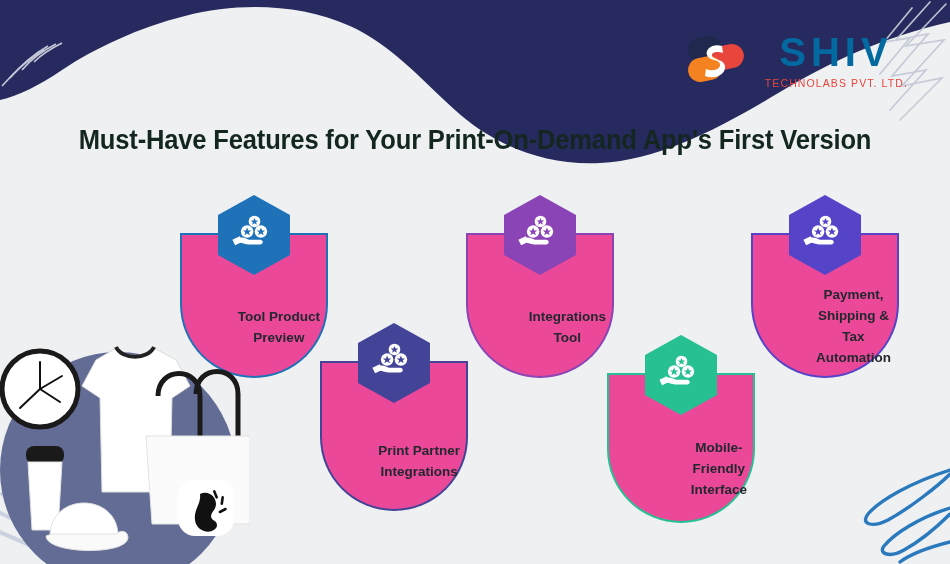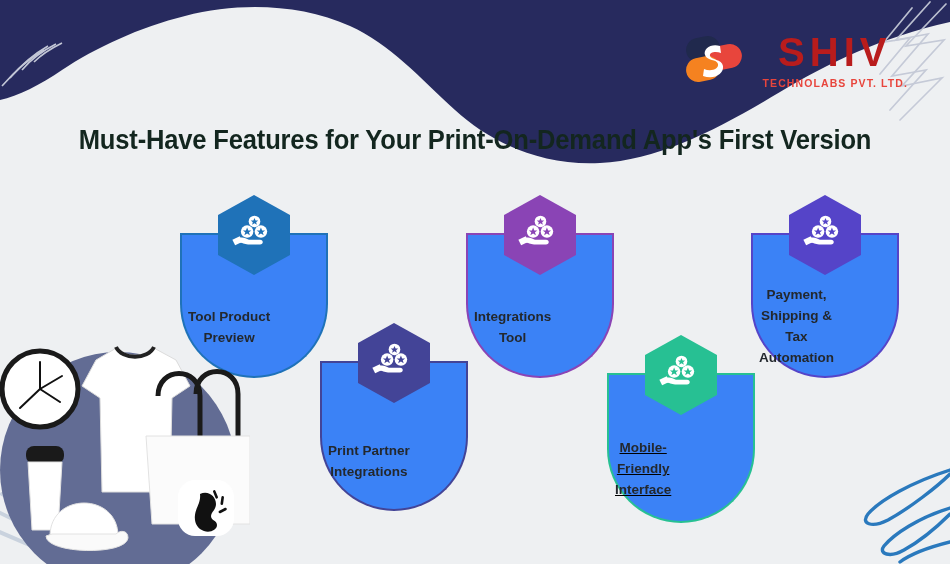--- a/index.html
+++ b/index.html
@@ -50,7 +50,7 @@
     font-weight: bold;
     font-size: 40px;
     letter-spacing: 5px;
-    color: #b91c1c;
+    color: #0369a1;
     display: block;
     margin-left: 5px;
   }

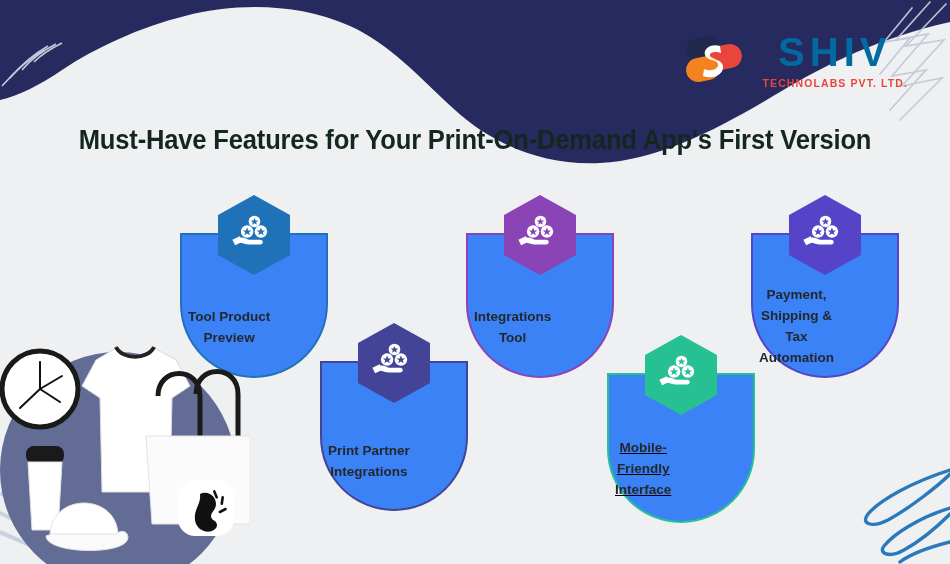--- a/index.html
+++ b/index.html
@@ -56,7 +56,7 @@
   }
   .logo-sub {
     font-family: "Liberation Sans", sans-serif;
-    font-weight: bold;
+    font-weight: normal;
     font-size: 10.5px;
     letter-spacing: 1.1px;
     color: #e8453c;

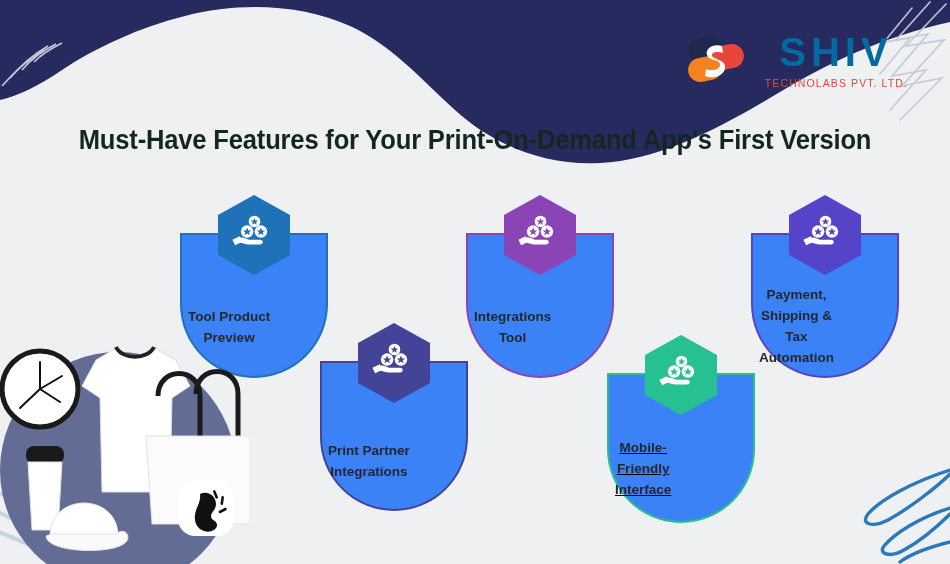--- a/index.html
+++ b/index.html
@@ -88,7 +88,7 @@
   .card-shield {
     position: relative;
     width: 148px;
-    background: #3b82f6;
+    background: #ec4899;
     border: 2px solid var(--accent);
     border-top: none;
     border-bottom-left-radius: 74px;
@@ -96,7 +96,7 @@
     box-sizing: border-box;
     display: flex;
     align-items: flex-start;
-    justify-content: flex-start;
+    justify-content: flex-end;
   }
   .card-shield::before,
   .card-shield::after {

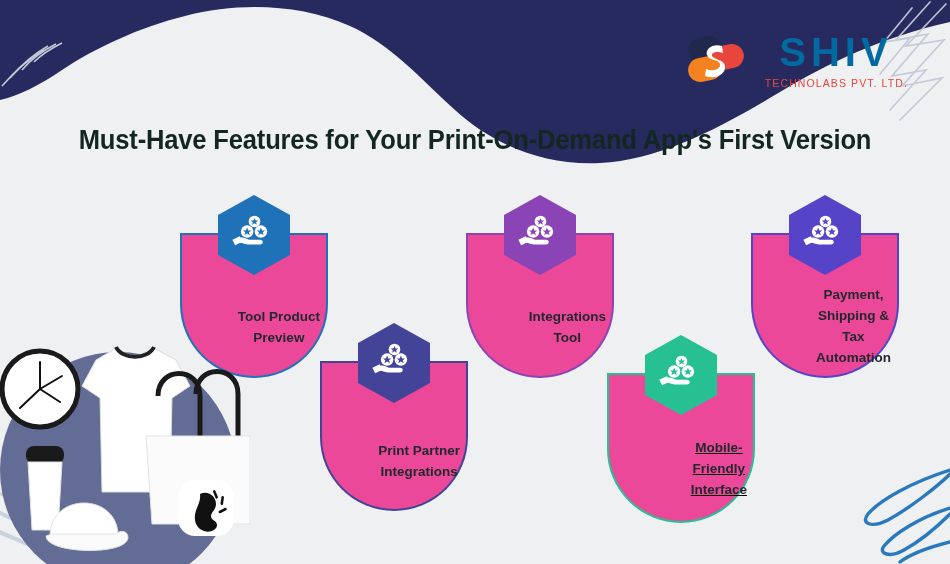--- a/index.html
+++ b/index.html
@@ -351,7 +351,7 @@
         </g>
       </svg>
     </div>
-    <div class="card-shield" style="--accent:#27c093; height:148px; padding-top:63px;text-decoration:underline;">
+    <div class="card-shield" style="--accent:#27c093; height:148px; padding-top:63px;">
       <div class="card-label">Mobile-
 Friendly
 Interface</div>

